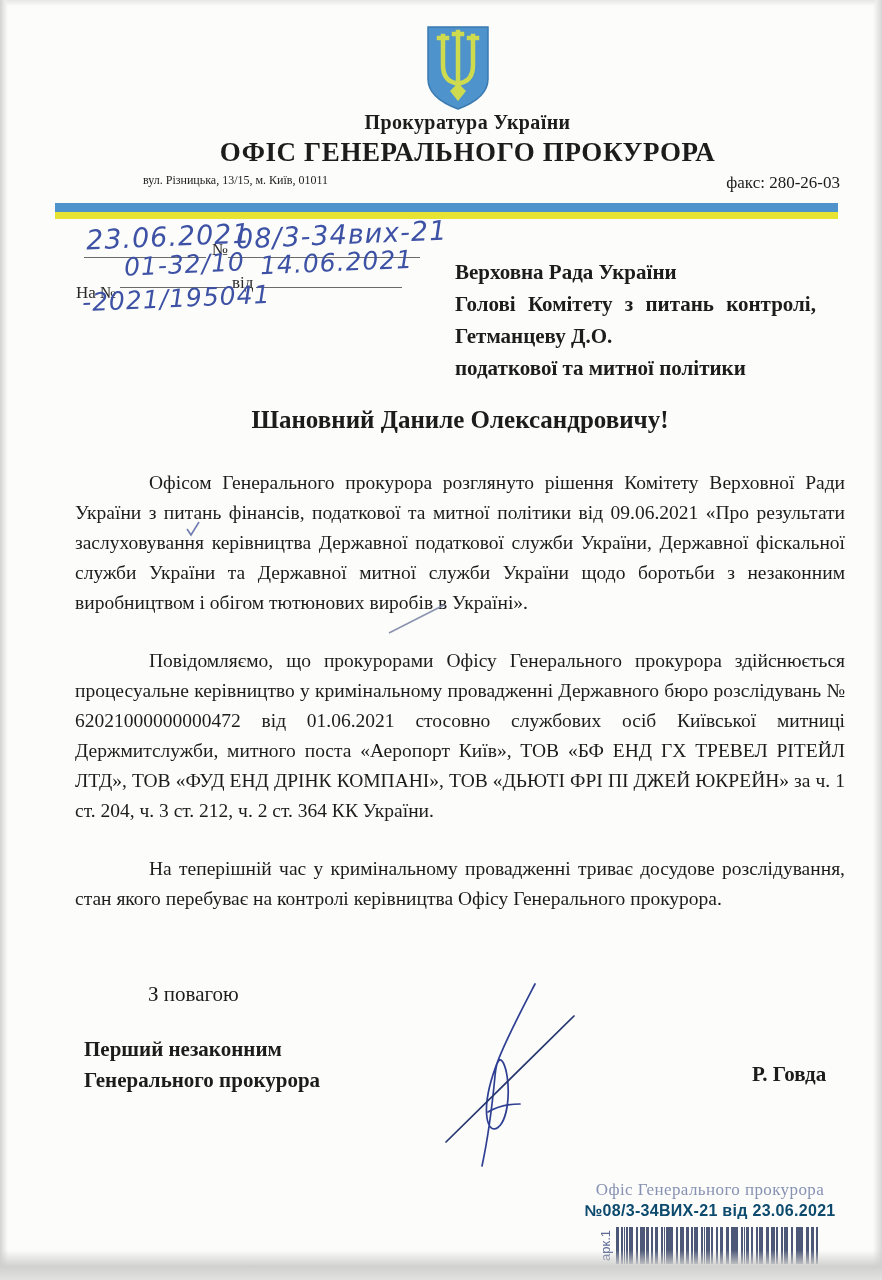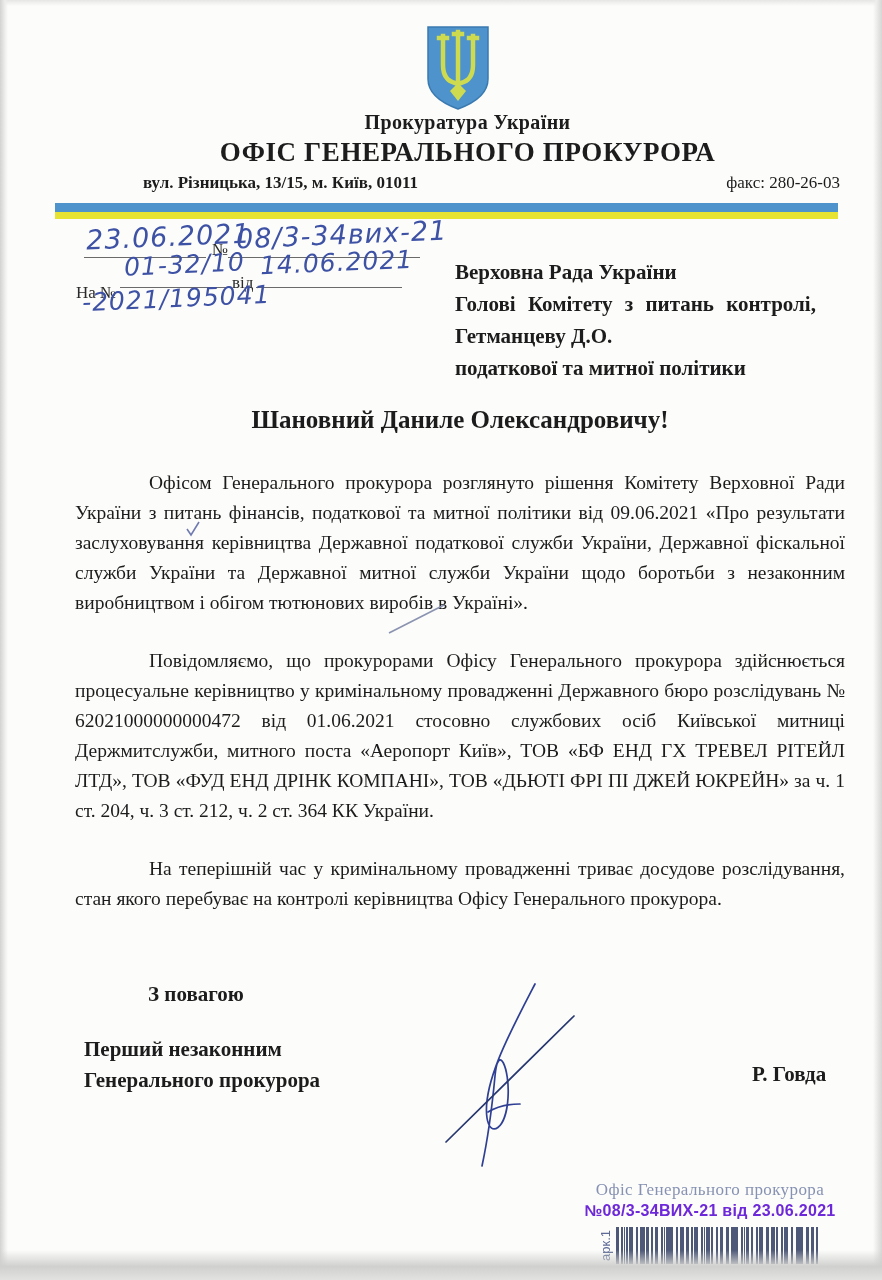--- a/index.html
+++ b/index.html
@@ -21,7 +21,7 @@
   .header-center{position:absolute;left:0;right:0;top:111px;text-align:center;padding-left:53px;}
   .org-small{font-size:20px;font-weight:bold;letter-spacing:.4px;}
   .org-title{font-size:27px;font-weight:bold;letter-spacing:.6px;margin-top:3px;}
-  .addr{position:absolute;top:173px;left:143px;font-size:17px;font-weight:bold;}
+  .addr{position:absolute;top:173px;left:143px;font-size:12px;}
   .fax{position:absolute;top:173px;right:42px;font-size:17px;}
   .stripe{position:absolute;top:203px;left:55px;right:44px;height:16px;}
   .stripe .blue{height:9px;background:#4e93cc;}

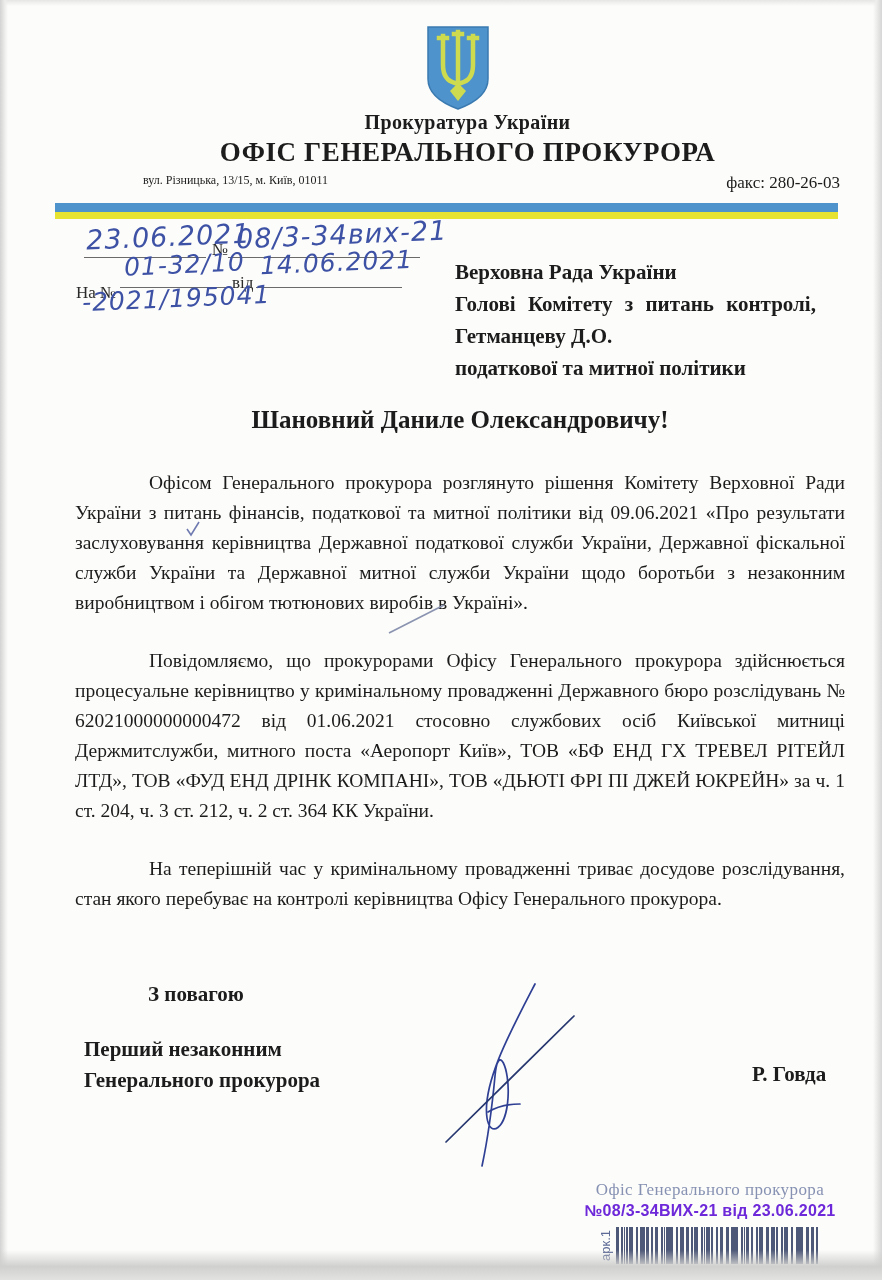--- a/index.html
+++ b/index.html
@@ -54,7 +54,7 @@
   }
 
   
-  .closing{position:absolute;left:148px;top:982px;font-weight:bold;font-size:21px;}
+  .closing{position:absolute;left:148px;top:982px;font-weight:normal;font-size:21px;}
   .position{position:absolute;left:84px;top:1034px;font-weight:bold;font-size:21px;line-height:31px;}
   .signer-name{position:absolute;left:752px;top:1062px;font-weight:bold;font-size:21px;}
   .sig-svg{position:absolute;left:438px;top:980px;width:150px;height:192px;}

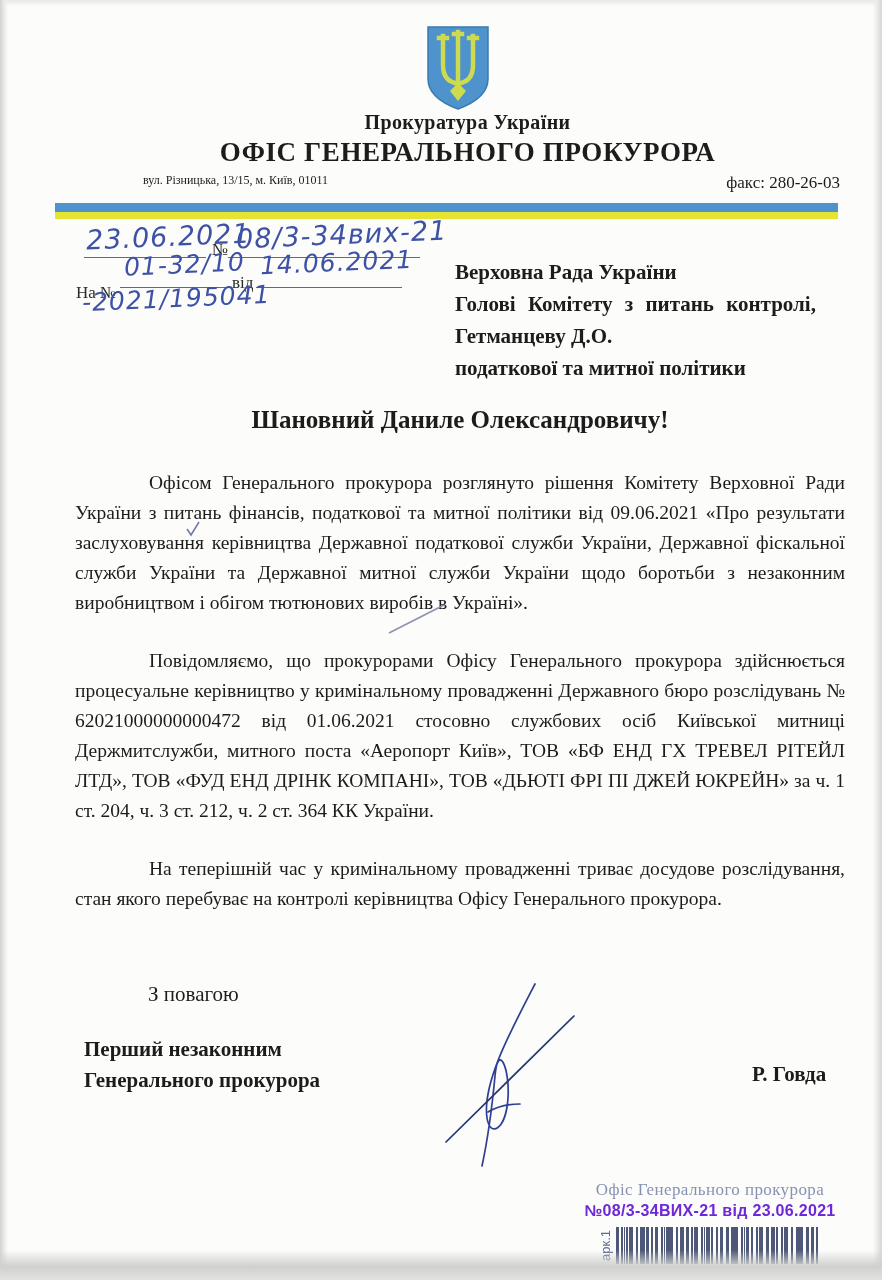--- a/index.html
+++ b/index.html
@@ -65,7 +65,7 @@
   
   .stamp{position:absolute;left:556px;top:1180px;width:308px;text-align:center;}
   .stamp-line1{font-size:17px;color:#8792b3;letter-spacing:.4px;}
-  .stamp-line2{font-family:"Liberation Sans", sans-serif;font-size:16px;font-weight:bold;color:#6d28d9;margin-top:2px;letter-spacing:.3px;}
+  .stamp-line2{font-family:"Liberation Sans", sans-serif;font-size:16px;font-weight:bold;color:#0c4a6e;margin-top:2px;letter-spacing:.3px;}
   .barcode-row{margin-top:7px;display:flex;align-items:center;justify-content:center;gap:4px;}
   .sheet-label{
     font-family:"Liberation Sans", sans-serif;font-size:13px;color:#5e6b97;

